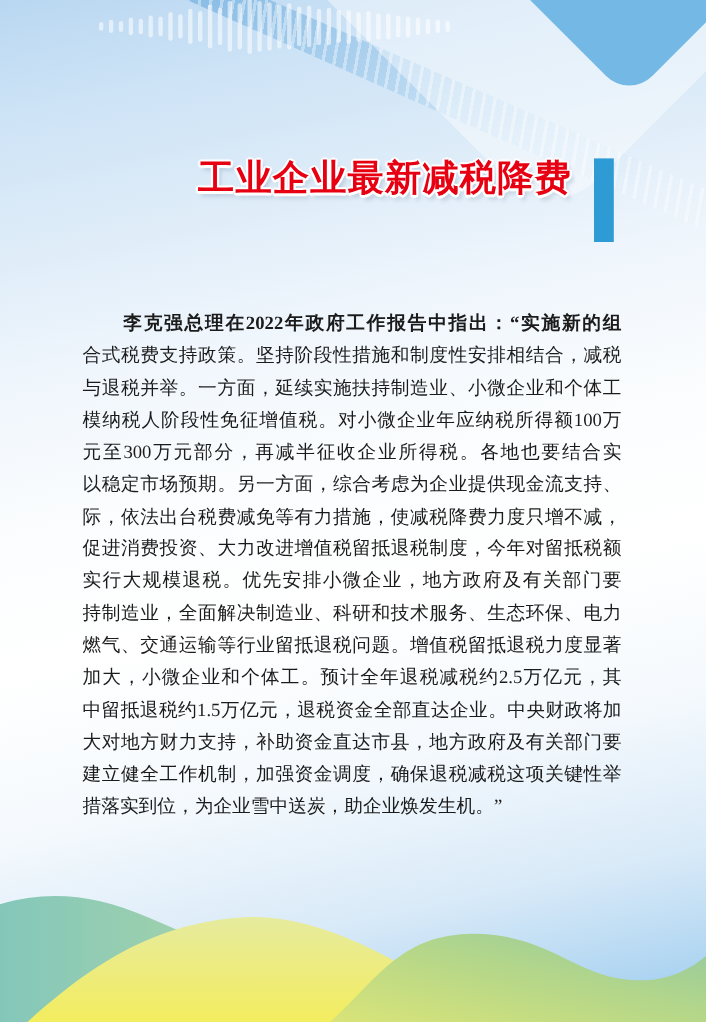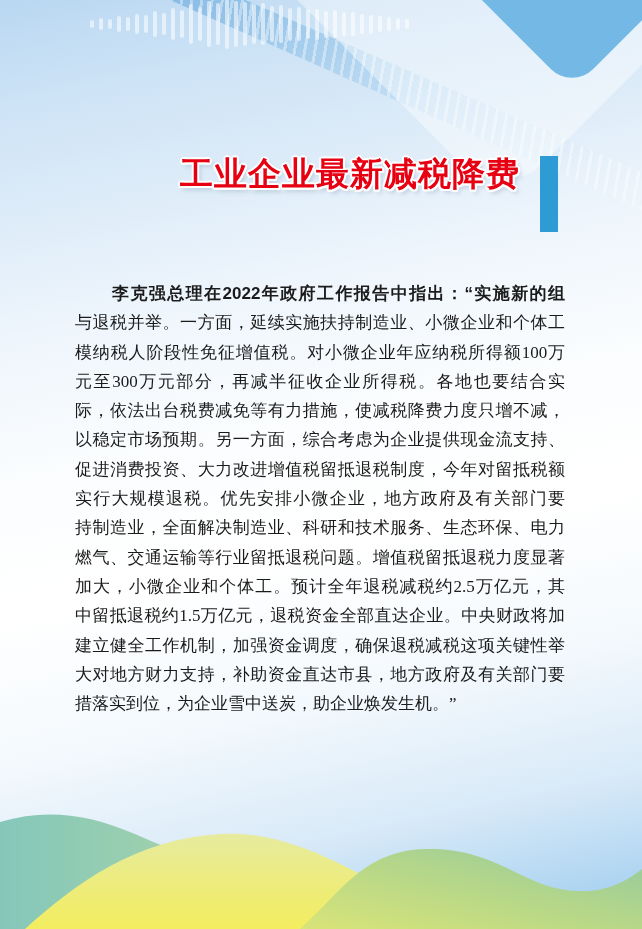--- a/index.html
+++ b/index.html
@@ -38,7 +38,7 @@
   }
   
   .title-block{
-    position:absolute;top:152px;right:84px;display:flex;align-items:flex-start;z-index:5;
+    position:absolute;top:140px;right:84px;display:flex;align-items:flex-start;z-index:5;
   }
   .title-lines{text-align:right;}
   .title-lines h1{

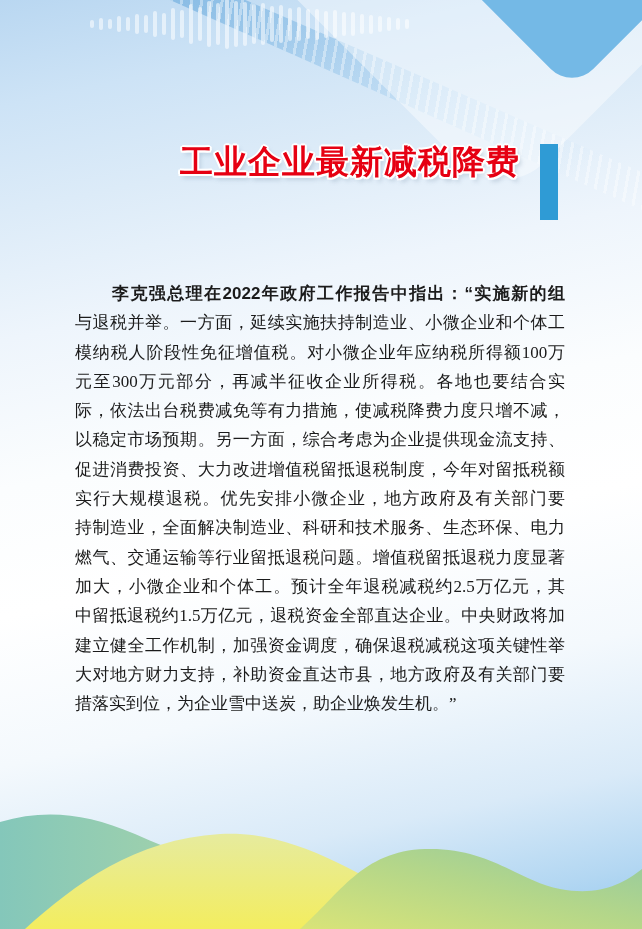--- a/index.html
+++ b/index.html
@@ -67,7 +67,7 @@
     overflow:hidden;white-space:nowrap;
   }
   .bodytext .line.first{
-    font-family:Liberation Sans, sans-serif;
+    font-family:Liberation Serif, serif;
     font-weight:bold;text-indent:37px;
   }
   .bodytext .line.last{text-align-last:left;}

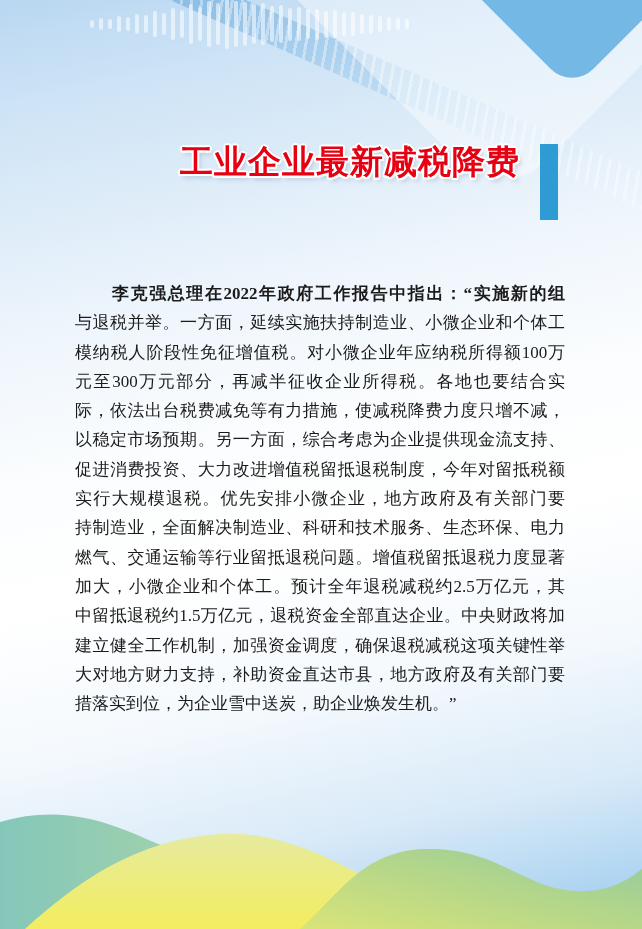--- a/index.html
+++ b/index.html
@@ -130,6 +130,7 @@
 
   <main class="bodytext" style="color: rgb(27, 27, 27);">
       <div class="line first">李克强总理在2022年政府工作报告中指出：“实施新的组</div>
+      <div class="line">合式税费支持政策。坚持阶段性措施和制度性安排相结合，减税</div>
       <div class="line">与退税并举。一方面，延续实施扶持制造业、小微企业和个体工</div>
       <div class="line">模纳税人阶段性免征增值税。对小微企业年应纳税所得额100万</div>
       <div class="line">元至300万元部分，再减半征收企业所得税。各地也要结合实</div>

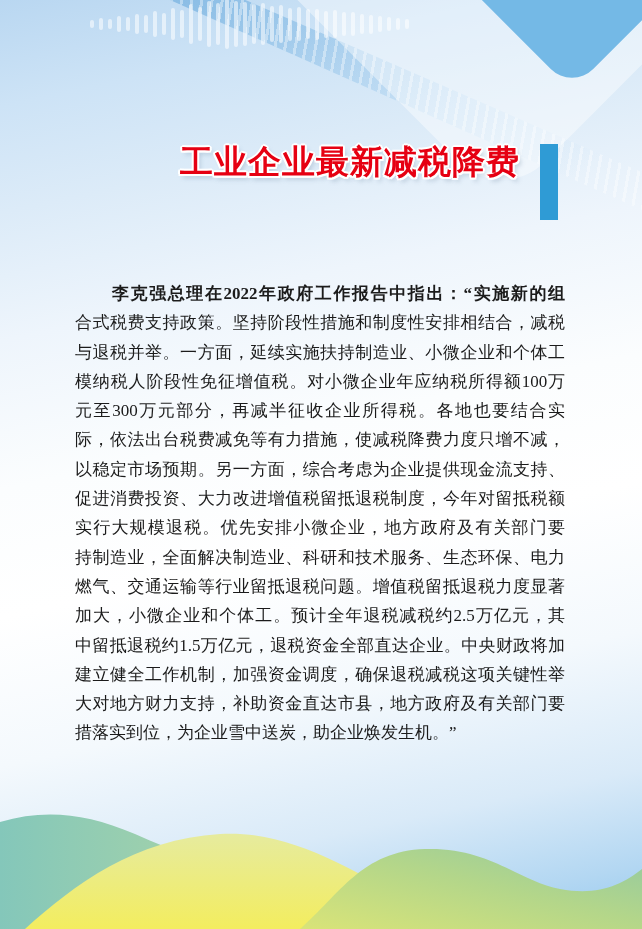--- a/index.html
+++ b/index.html
@@ -134,8 +134,8 @@
       <div class="line">与退税并举。一方面，延续实施扶持制造业、小微企业和个体工</div>
       <div class="line">模纳税人阶段性免征增值税。对小微企业年应纳税所得额100万</div>
       <div class="line">元至300万元部分，再减半征收企业所得税。各地也要结合实</div>
+      <div class="line">以稳定市场预期。另一方面，综合考虑为企业提供现金流支持、</div>
       <div class="line">际，依法出台税费减免等有力措施，使减税降费力度只增不减，</div>
-      <div class="line">以稳定市场预期。另一方面，综合考虑为企业提供现金流支持、</div>
       <div class="line">促进消费投资、大力改进增值税留抵退税制度，今年对留抵税额</div>
       <div class="line">实行大规模退税。优先安排小微企业，地方政府及有关部门要</div>
       <div class="line">持制造业，全面解决制造业、科研和技术服务、生态环保、电力</div>

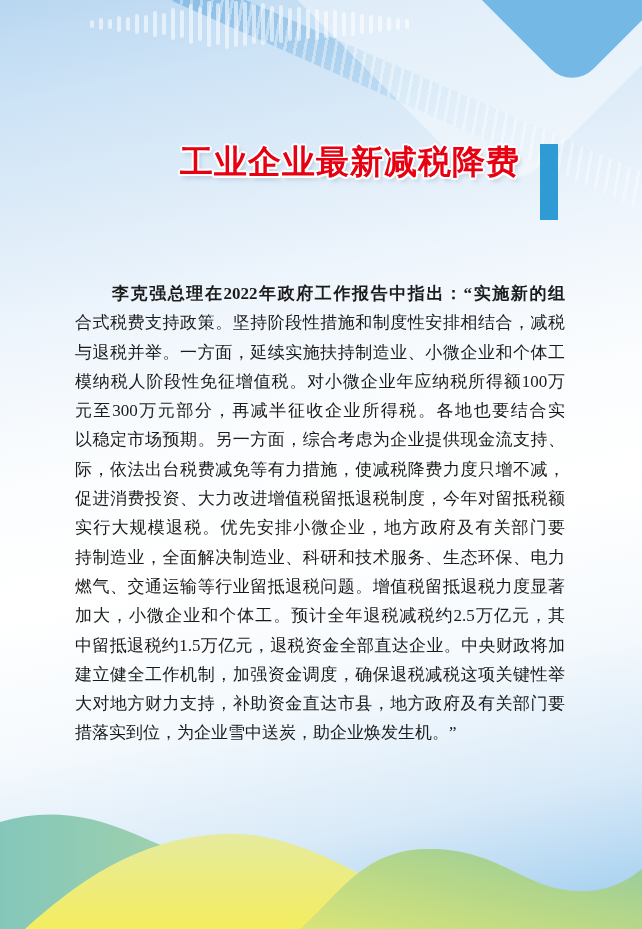--- a/index.html
+++ b/index.html
@@ -142,8 +142,8 @@
       <div class="line">燃气、交通运输等行业留抵退税问题。增值税留抵退税力度显著</div>
       <div class="line">加大，小微企业和个体工。预计全年退税减税约2.5万亿元，其</div>
       <div class="line">中留抵退税约1.5万亿元，退税资金全部直达企业。中央财政将加</div>
+      <div class="line">大对地方财力支持，补助资金直达市县，地方政府及有关部门要</div>
       <div class="line">建立健全工作机制，加强资金调度，确保退税减税这项关键性举</div>
-      <div class="line">大对地方财力支持，补助资金直达市县，地方政府及有关部门要</div>
       <div class="line last">措落实到位，为企业雪中送炭，助企业焕发生机。”</div>
     </main>
 

